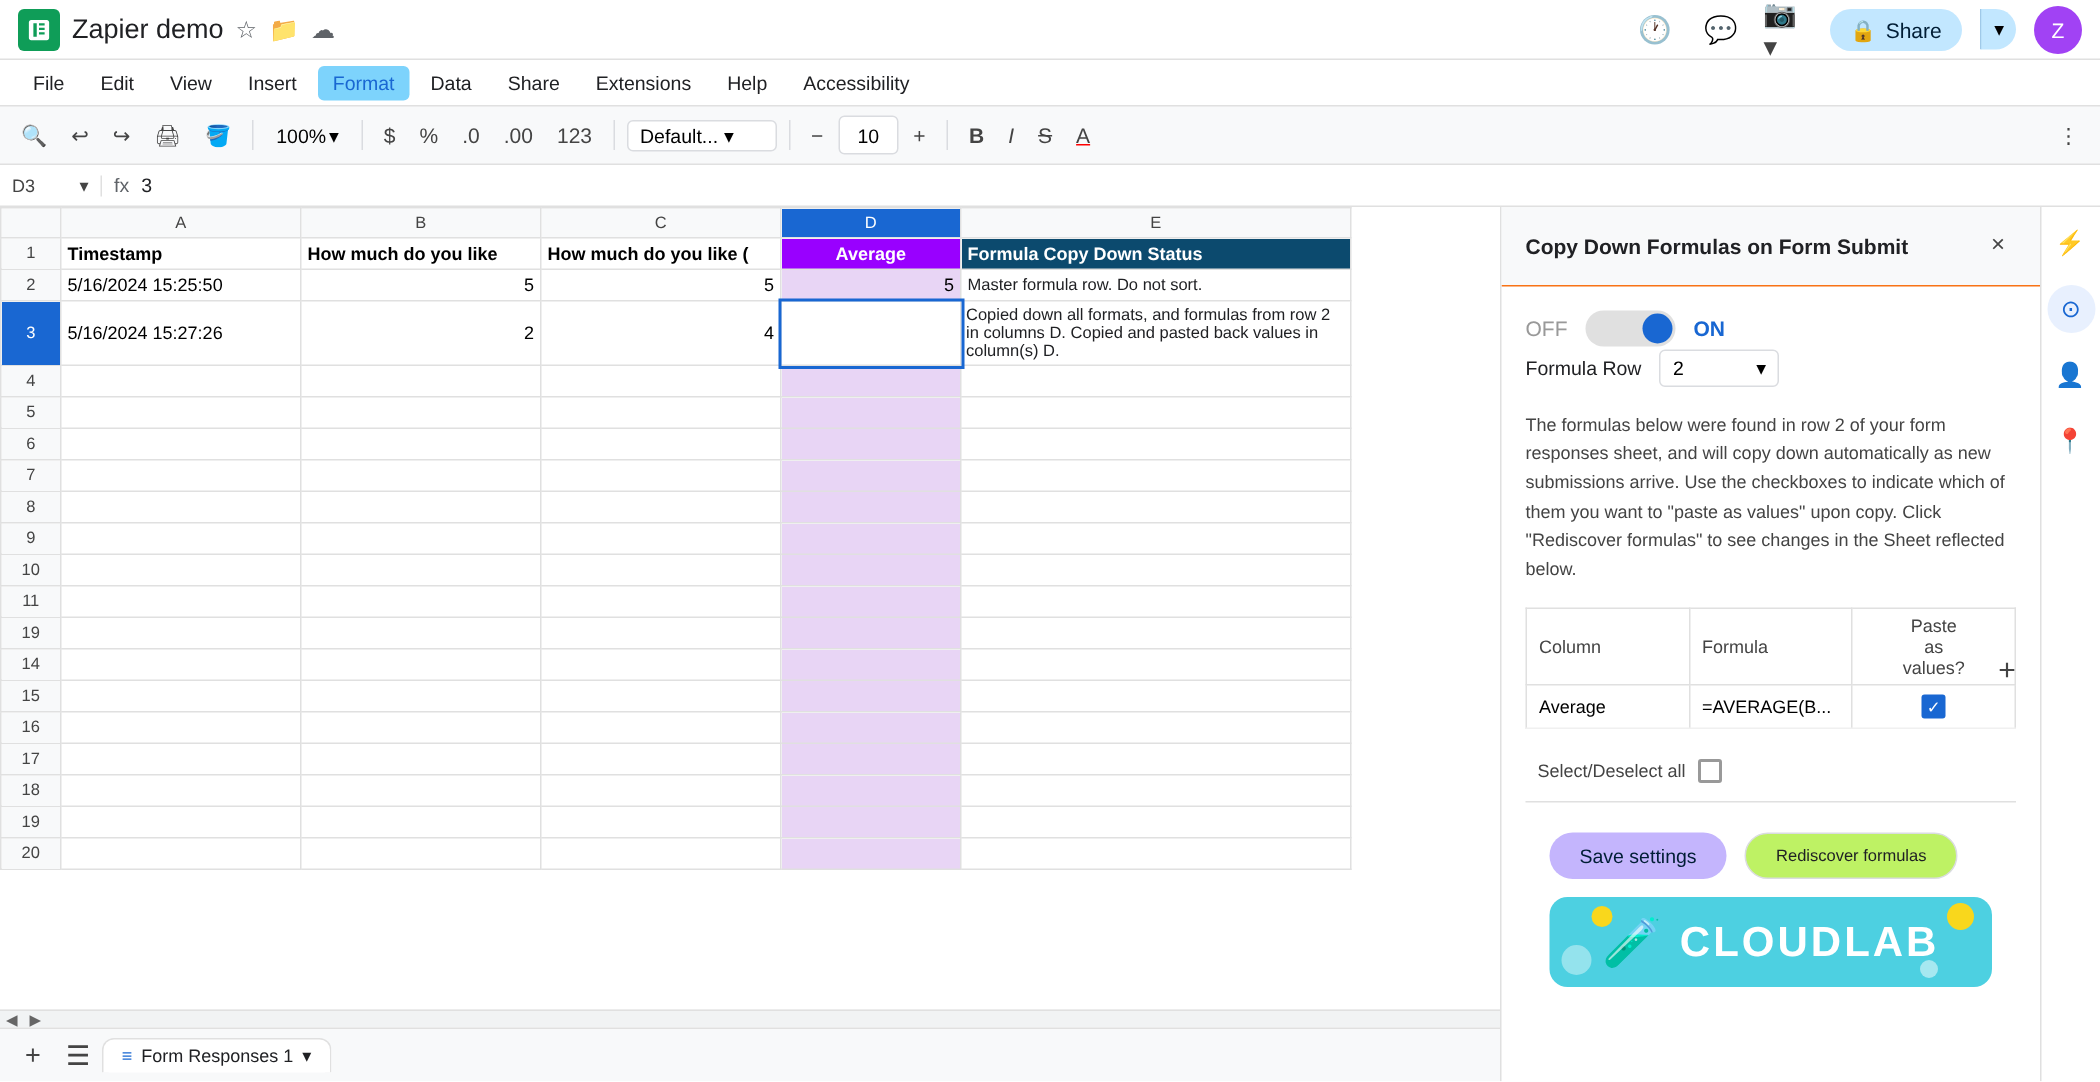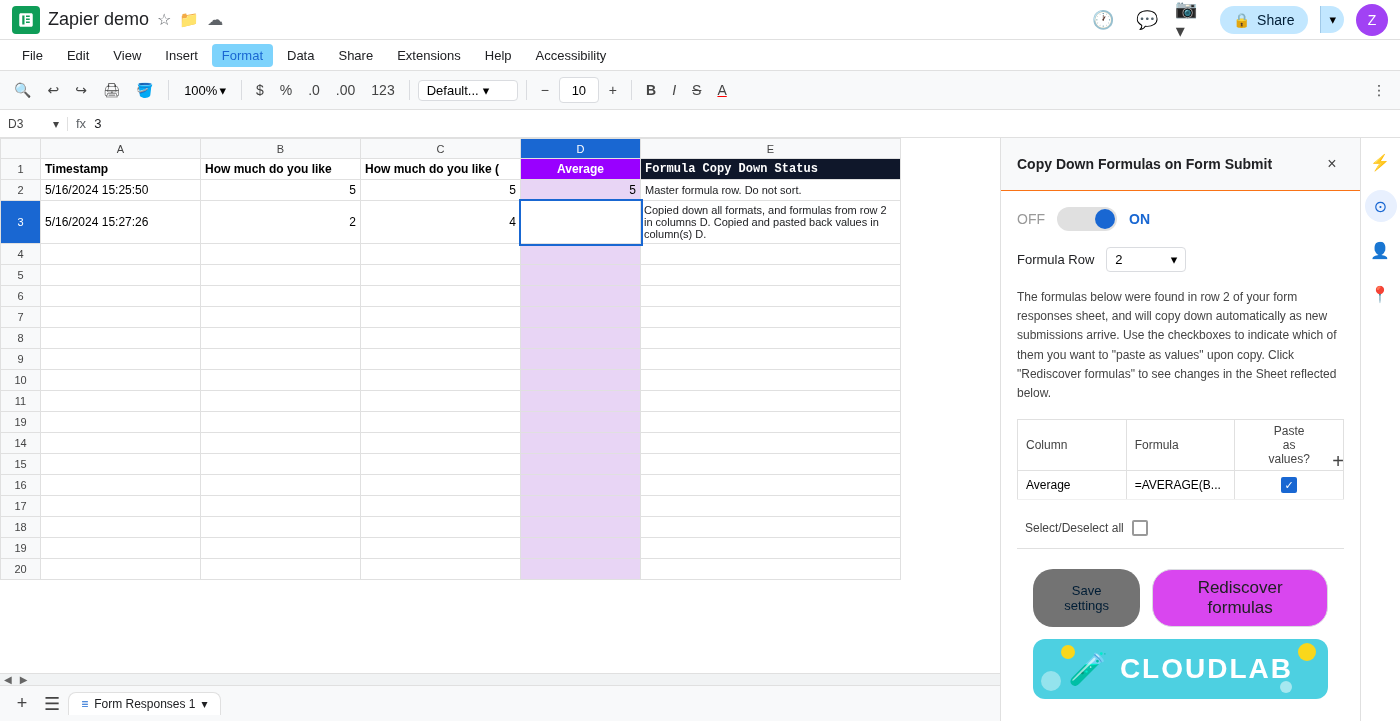--- a/index.html
+++ b/index.html
@@ -318,7 +318,7 @@
             <td class="cell header-b" style="font-weight:bold;">How much do you like </td>
             <td class="cell header-c" style="font-weight:bold;">How much do you like (</td>
             <td class="cell header-d" style="background:#9900ff;color:white;font-weight:bold;text-align:center;">Average</td>
-            <td class="cell" style="font-weight:bold;background:#0f172a;color:white;font-family:Liberation Mono, monospace;">Formula Copy Down Status</td>
+            <td class="cell" style="font-weight:bold;background:#0c4a6e;color:white;">Formula Copy Down Status</td>
           </tr>
 
           <tr>

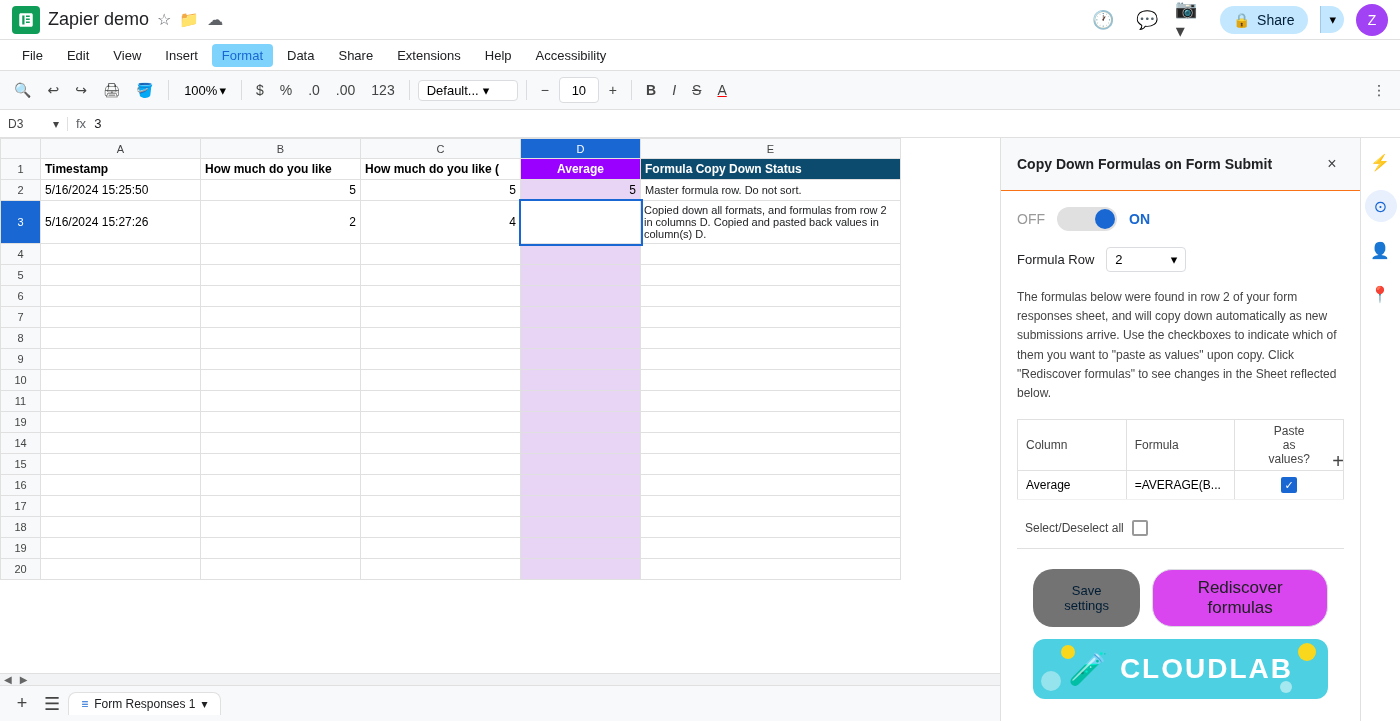--- a/index.html
+++ b/index.html
@@ -131,7 +131,7 @@
     .panel-body { padding: 16px; flex: 1; }
 
     
-    .toggle-row { display: flex; align-items: center; gap: 12px; margin-bottom: 16px; }
+    .toggle-row { display: flex; align-items: center; gap: 12px; margin-bottom: 2px; }
     .toggle-off { font-size: 14px; color: #999; font-weight: 500; }
     .toggle-on { font-size: 14px; color: #1967d2; font-weight: 700; }
     .toggle-switch {

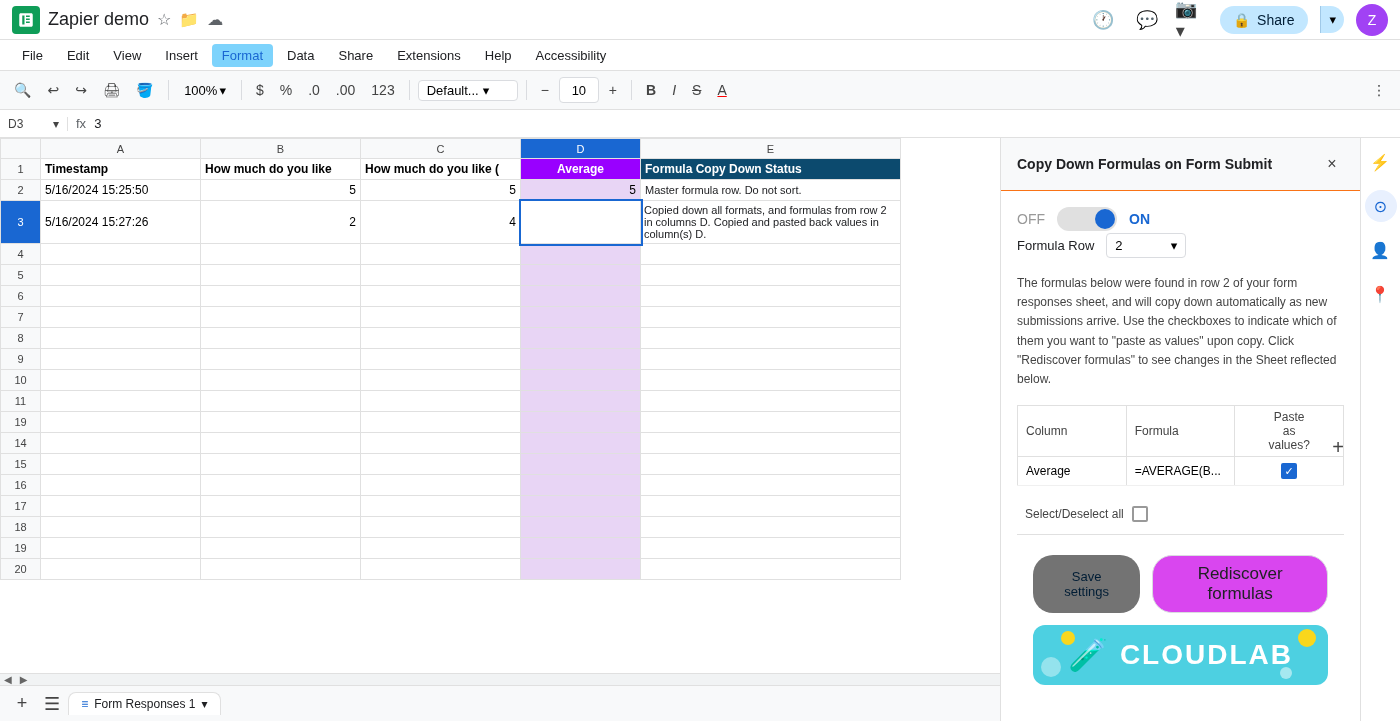--- a/index.html
+++ b/index.html
@@ -181,7 +181,7 @@
     
     .panel-buttons { display: flex; gap: 12px; padding: 12px 16px; }
     .btn-save {
-      background: #737373; color: #001d35; border: none; border-radius: 20px;
+      background: #c4b5fd; color: #001d35; border: none; border-radius: 20px;
       padding: 8px 20px; font-size: 13px; cursor: pointer; font-weight: 500;
     }
     .btn-rediscover {

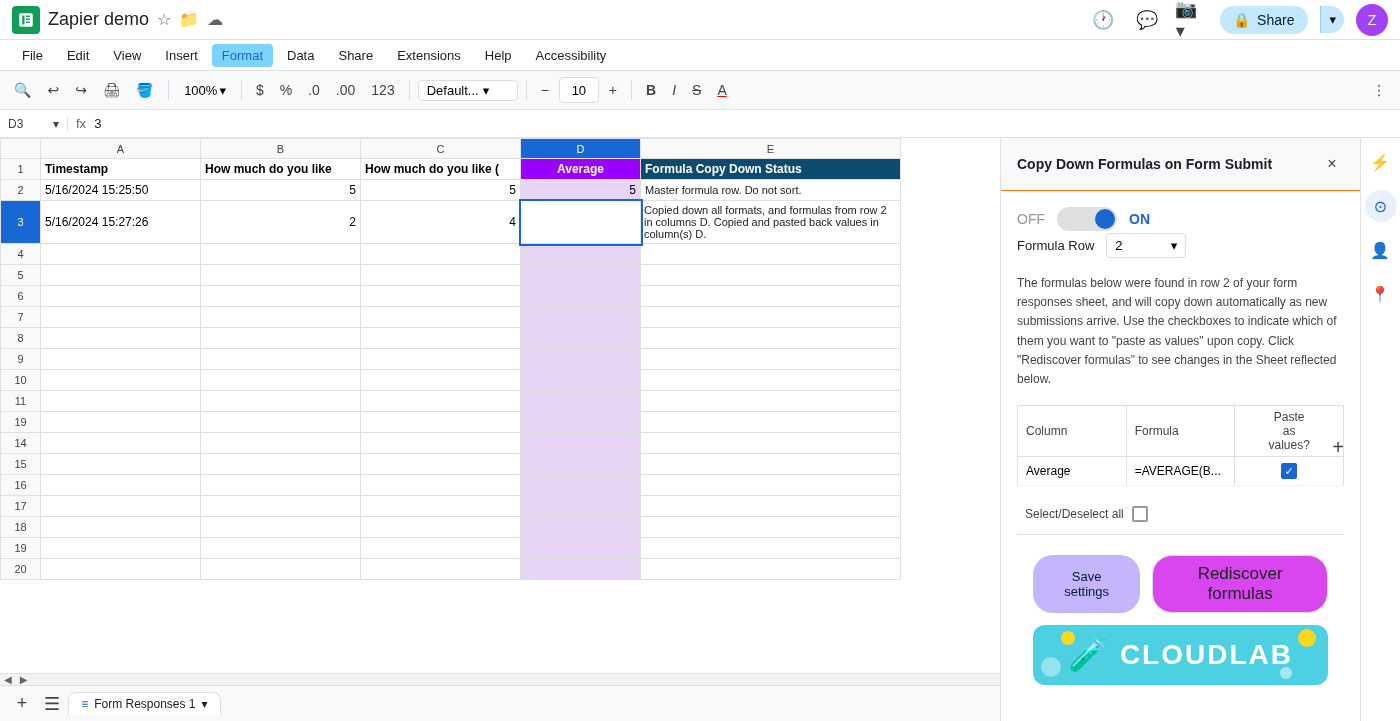--- a/index.html
+++ b/index.html
@@ -185,8 +185,8 @@
       padding: 8px 20px; font-size: 13px; cursor: pointer; font-weight: 500;
     }
     .btn-rediscover {
-      background: #d946ef; color: #202124; border: 1px solid #dadce0; border-radius: 20px;
-      padding: 8px 20px; font-size: 17px; cursor: pointer;
+      background: #bef264; color: #202124; border: 1px solid #dadce0; border-radius: 20px;
+      padding: 8px 20px; font-size: 11px; cursor: pointer;
     }
 
     

